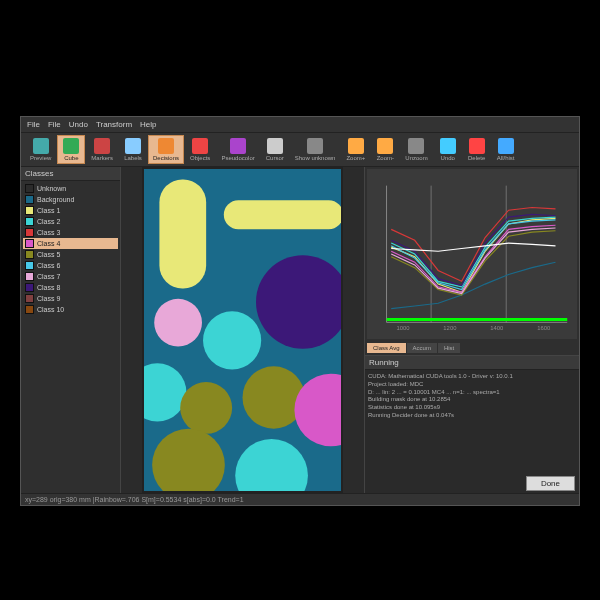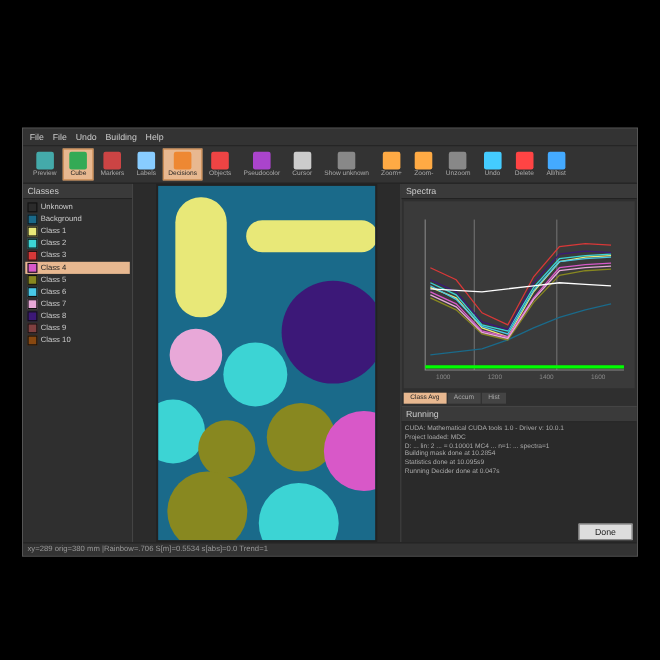--- a/index.html
+++ b/index.html
@@ -201,7 +201,7 @@
       <span>File</span>
       <span>File</span>
       <span>Undo</span>
-      <span>Building</span>
+      <span>Transform</span>
       <span>Help</span>
     </div>
 

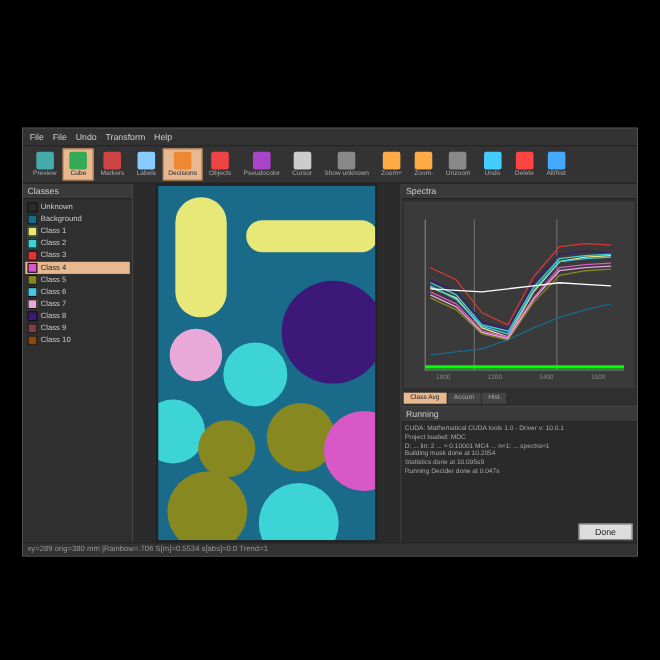--- a/index.html
+++ b/index.html
@@ -345,7 +345,6 @@
     </div>
 
     <div class="right-pane">
-      <div class="panel-title">Spectra</div>
       <div class="spectra-plot">
         <svg id="spectra-svg" width="100%" height="100%" viewBox="0 0 215 170">
             <path d="M20 15 L20 155 L205 155" stroke="#888" fill="none"></path>

